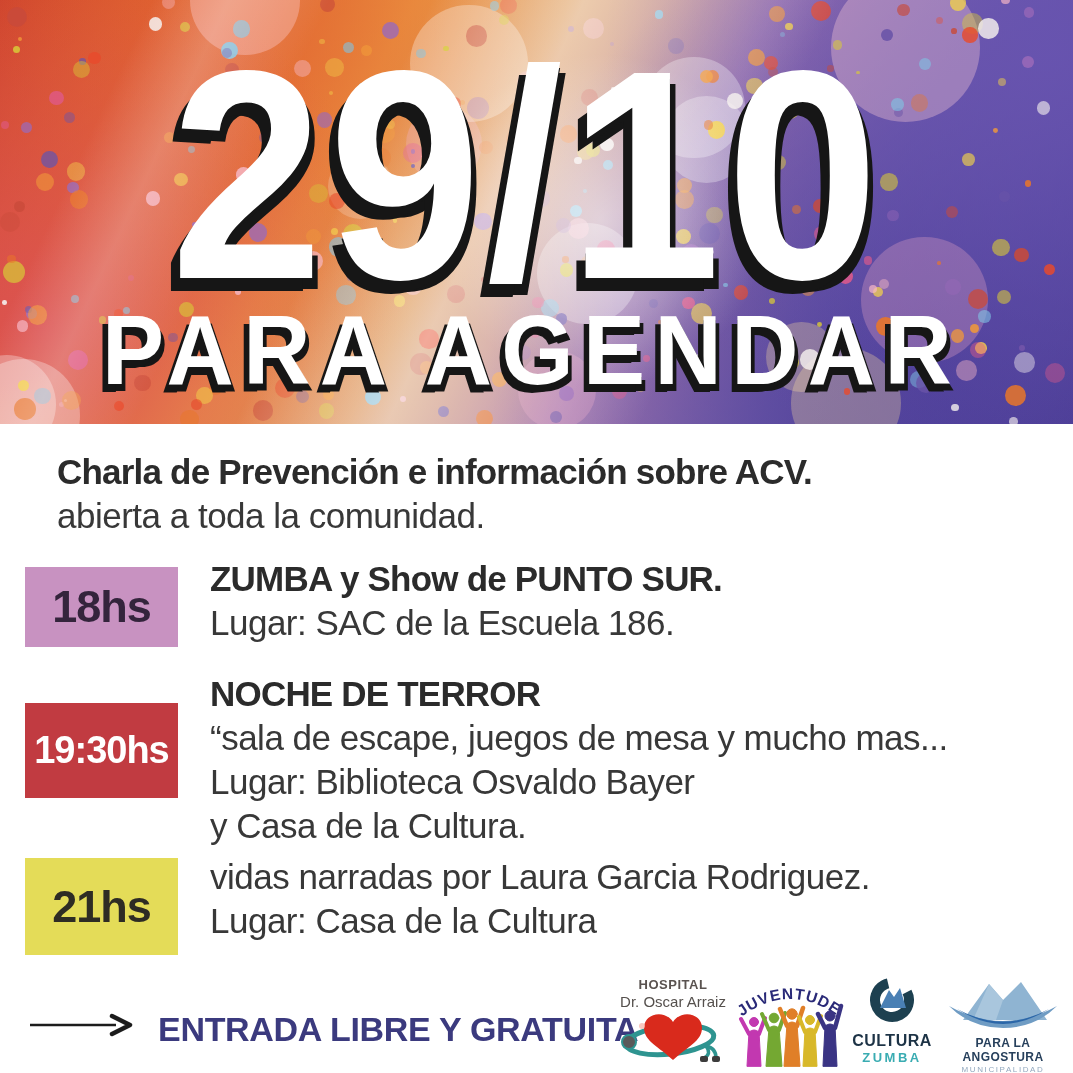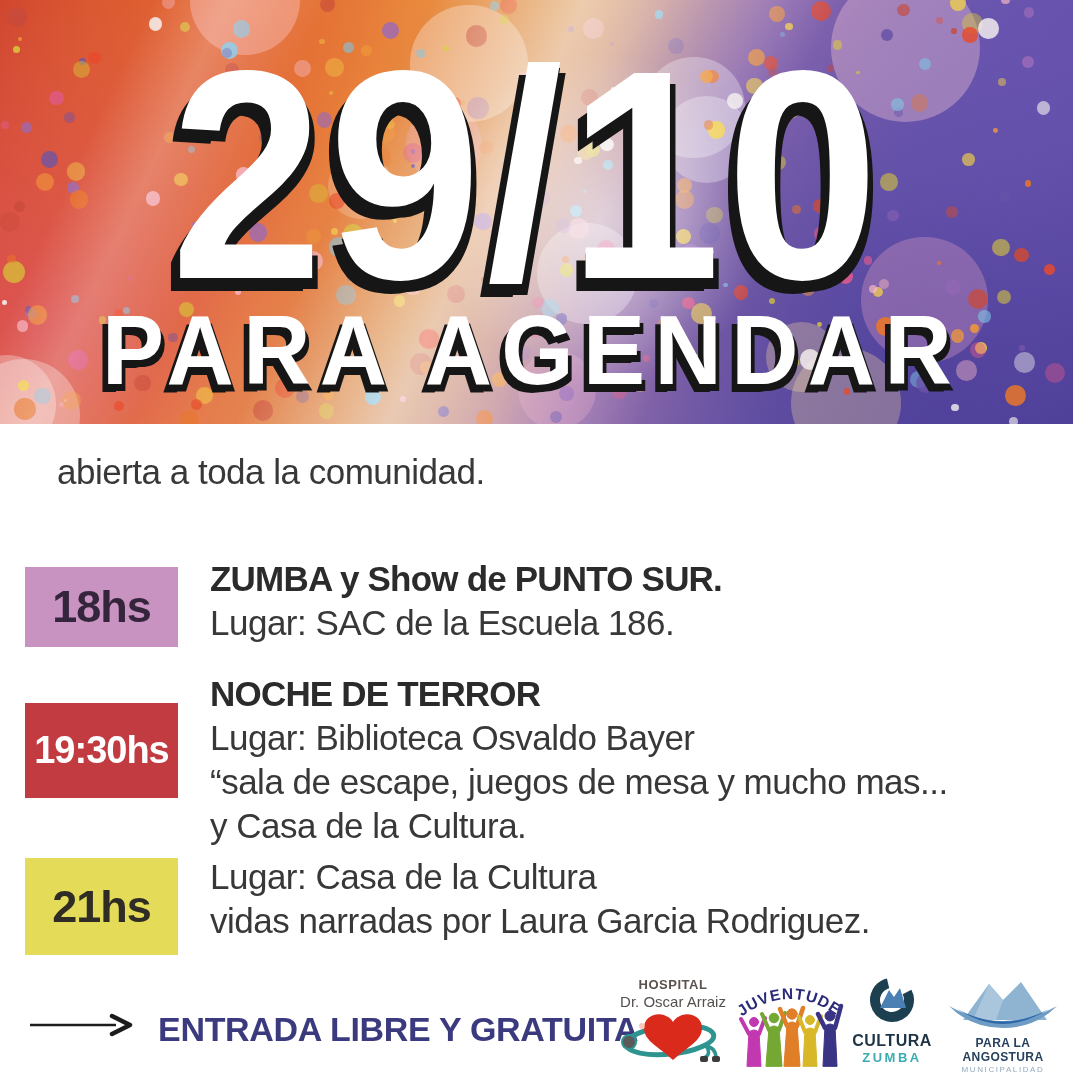--- a/index.html
+++ b/index.html
@@ -402,6 +402,7 @@
 
   <section class="row row1">
     <div class="texts">
+      <div class="ev-title">Charla de Prevención e información sobre ACV.</div>
       <div class="ev-line">abierta a toda la comunidad.</div>
     </div>
   </section>

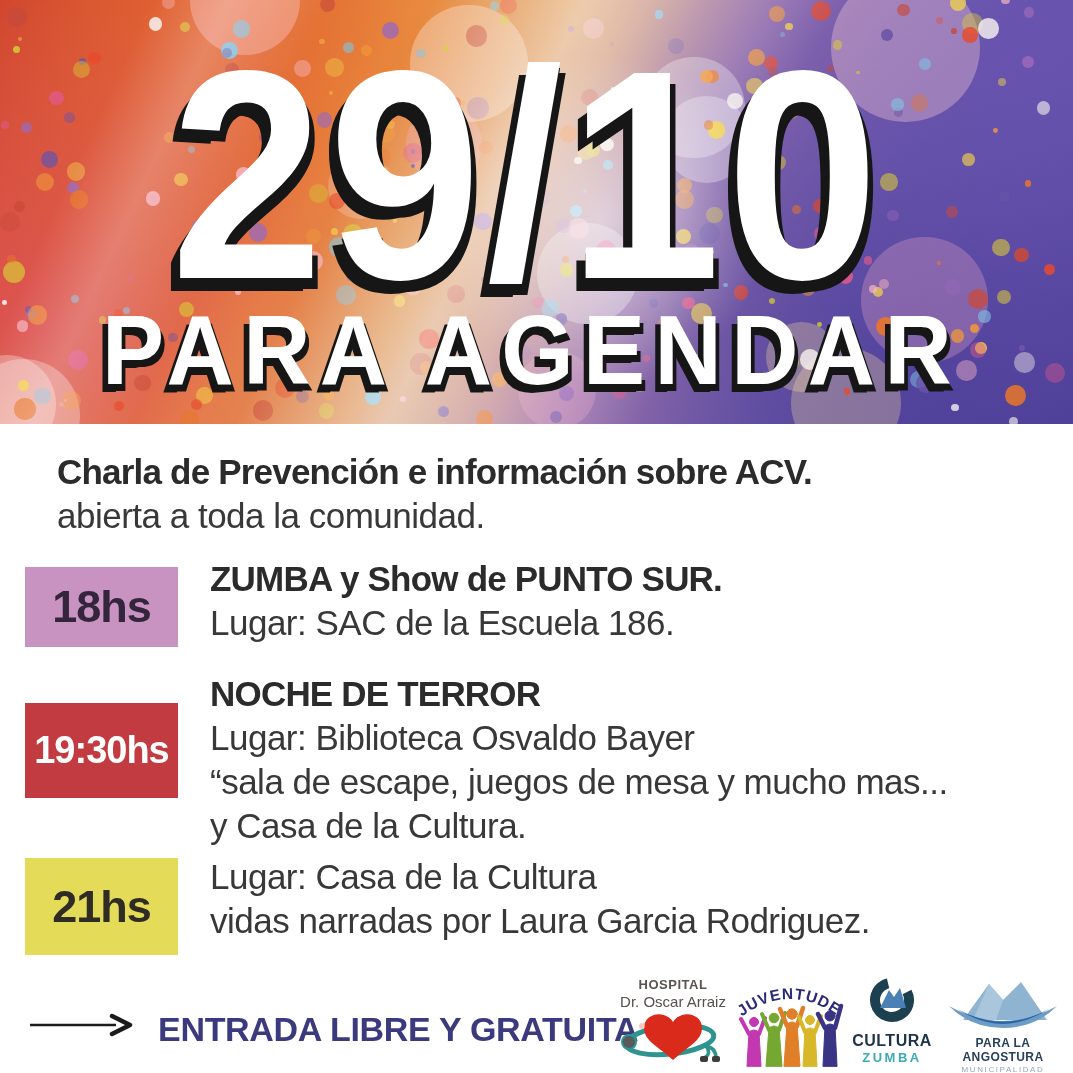--- a/index.html
+++ b/index.html
@@ -419,8 +419,8 @@
     <div class="timebox" style="background: rgb(193, 59, 65); color: rgb(255, 255, 255);">19:30hs</div>
     <div class="texts">
       <div class="ev-title">NOCHE DE TERROR</div>
+      <div class="ev-line">“sala de escape, juegos de mesa y mucho mas...</div>
       <div class="ev-line">Lugar: Biblioteca Osvaldo Bayer</div>
-      <div class="ev-line">“sala de escape, juegos de mesa y mucho mas...</div>
       <div class="ev-line">y Casa de la Cultura.</div>
     </div>
   </section>

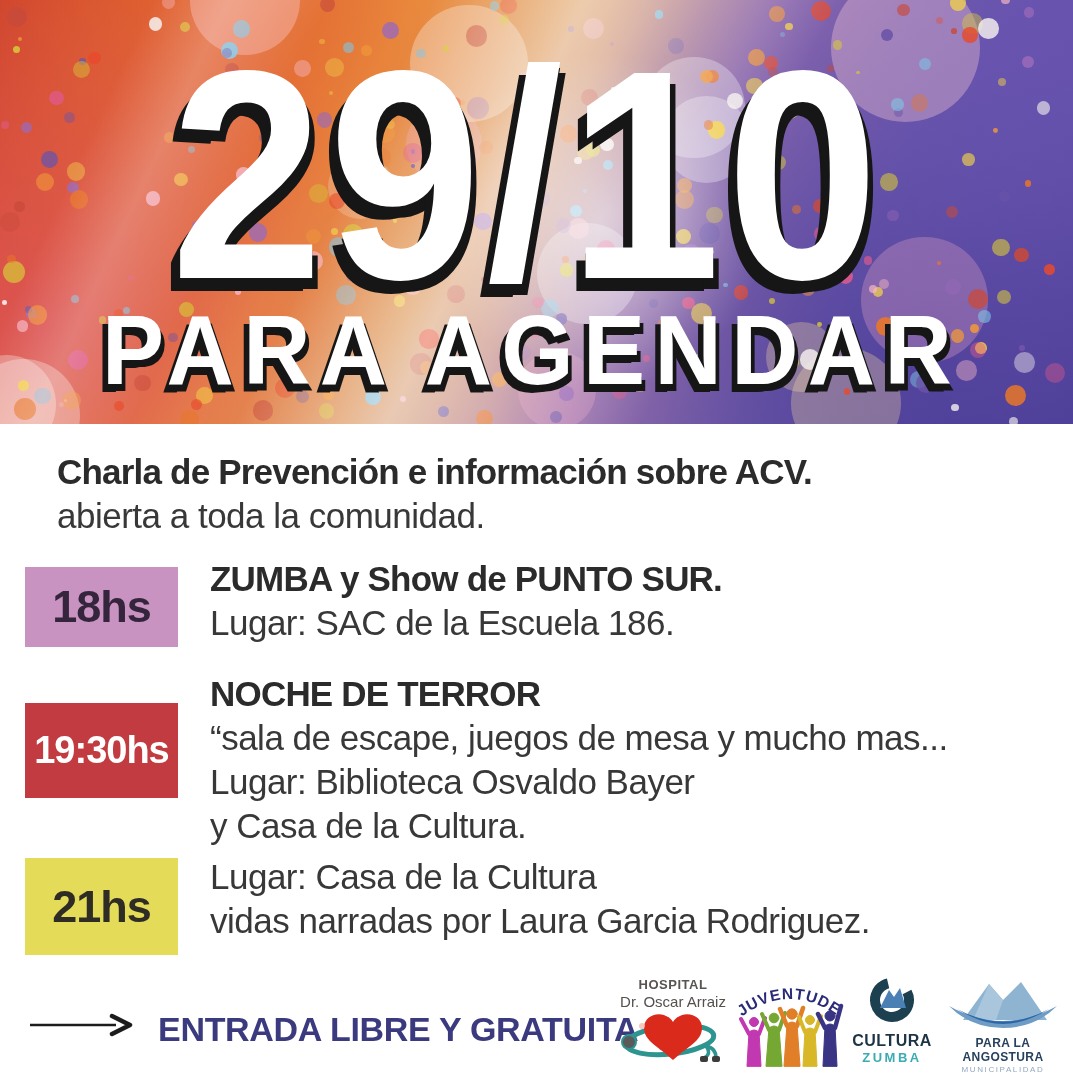--- a/index.html
+++ b/index.html
@@ -428,8 +428,8 @@
   <section class="row row4">
     <div class="timebox" style="background: rgb(228, 220, 88); color: rgb(46, 44, 36);">21hs</div>
     <div class="texts">
+      <div class="ev-line">vidas narradas por Laura Garcia Rodriguez.</div>
       <div class="ev-line">Lugar: Casa de la Cultura</div>
-      <div class="ev-line">vidas narradas por Laura Garcia Rodriguez.</div>
     </div>
   </section>
 

